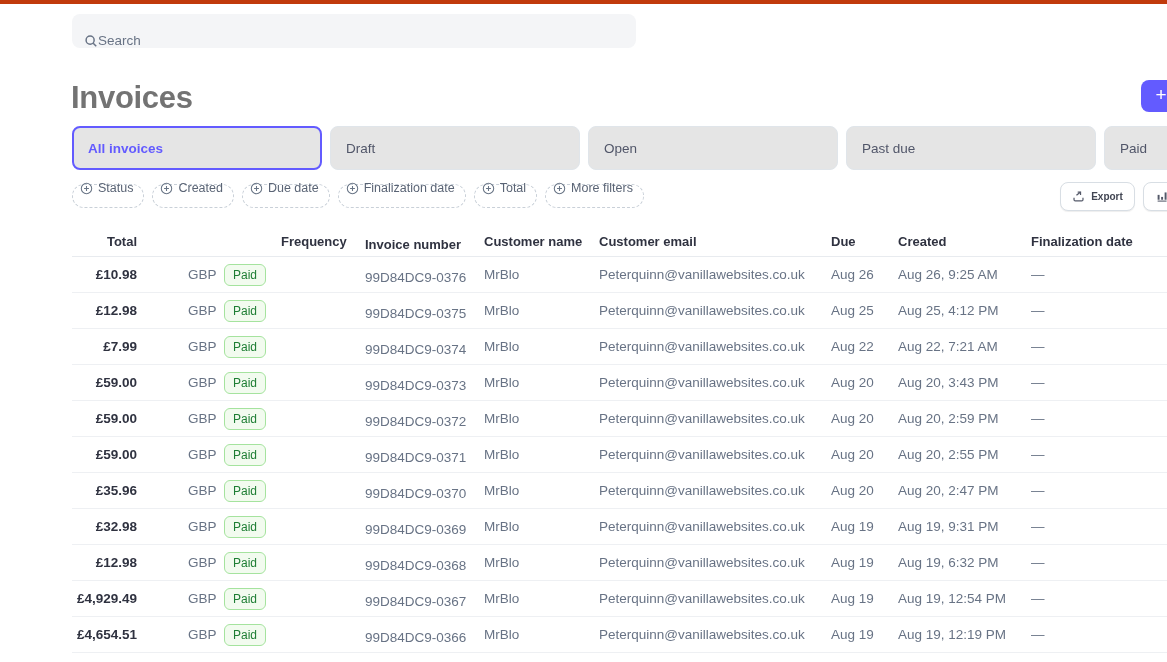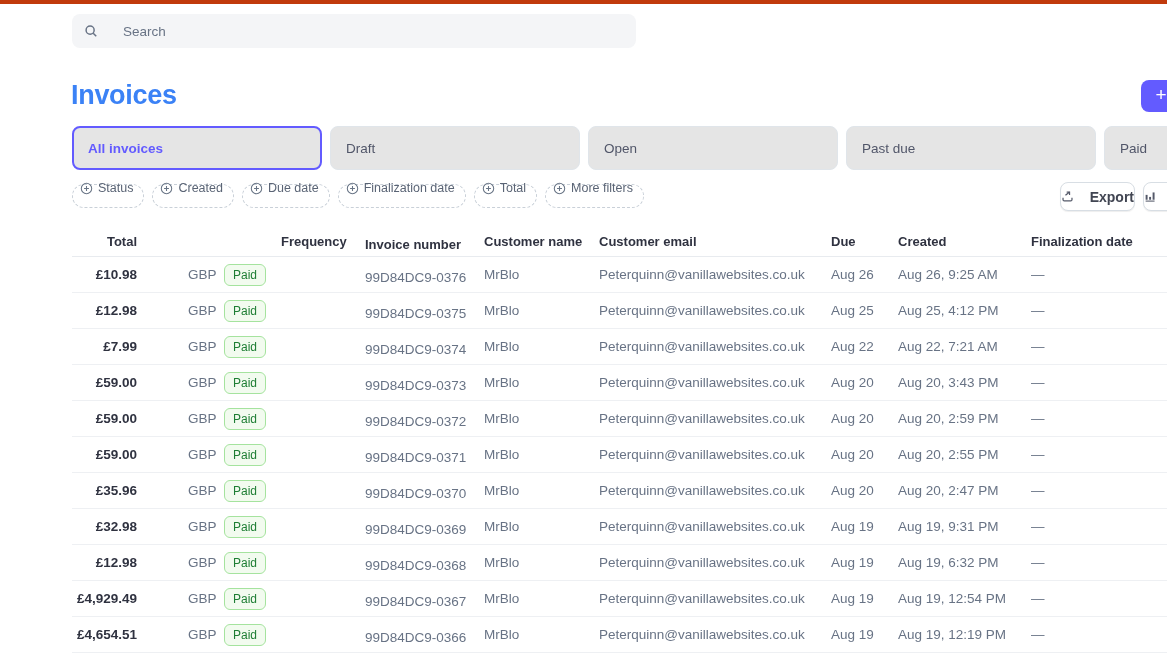--- a/index.html
+++ b/index.html
@@ -10,7 +10,7 @@
 
   
   .search-wrap { position:absolute; left:72px; top:14px; width:564px; height:34px;
-    background:#f4f5f7; border-radius:8px; display:flex; align-items:center; padding:0 12px; gap:25px; }
+    background:#f4f5f7; border-radius:8px; display:flex; align-items:flex-end; padding:0 12px; gap:0; }
   .search-wrap input { border:none; outline:none; background:transparent; flex:1;
     font-size:13.5px; color:#404452; font-family:inherit; }
   .search-wrap input::placeholder { color:#687385; }

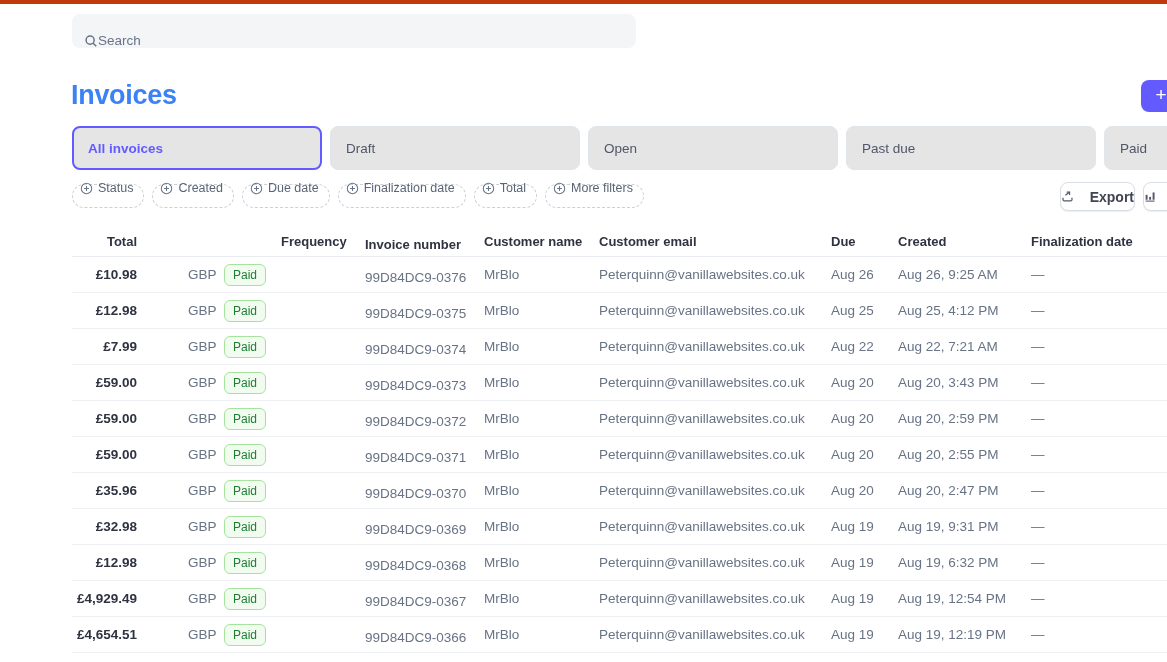--- a/index.html
+++ b/index.html
@@ -16,8 +16,8 @@
   .search-wrap input::placeholder { color:#687385; }
 
   
-  .page-title { position:absolute; left:71px; top:80px; font-size:27px; font-weight:700;
-    color:#3b82f6; letter-spacing:-0.3px; }
+  .page-title { position:absolute; left:71px; top:80px; font-size:31px; font-weight:700;
+    color:#737373; letter-spacing:-0.3px; }
   .add-btn { position:absolute; left:1141px; top:80px; width:40px; height:32px;
     background:#635bff; border:none; border-radius:8px; color:#ffffff; font-size:19px;
     font-weight:400; display:flex; align-items:center; justify-content:center; cursor:pointer;

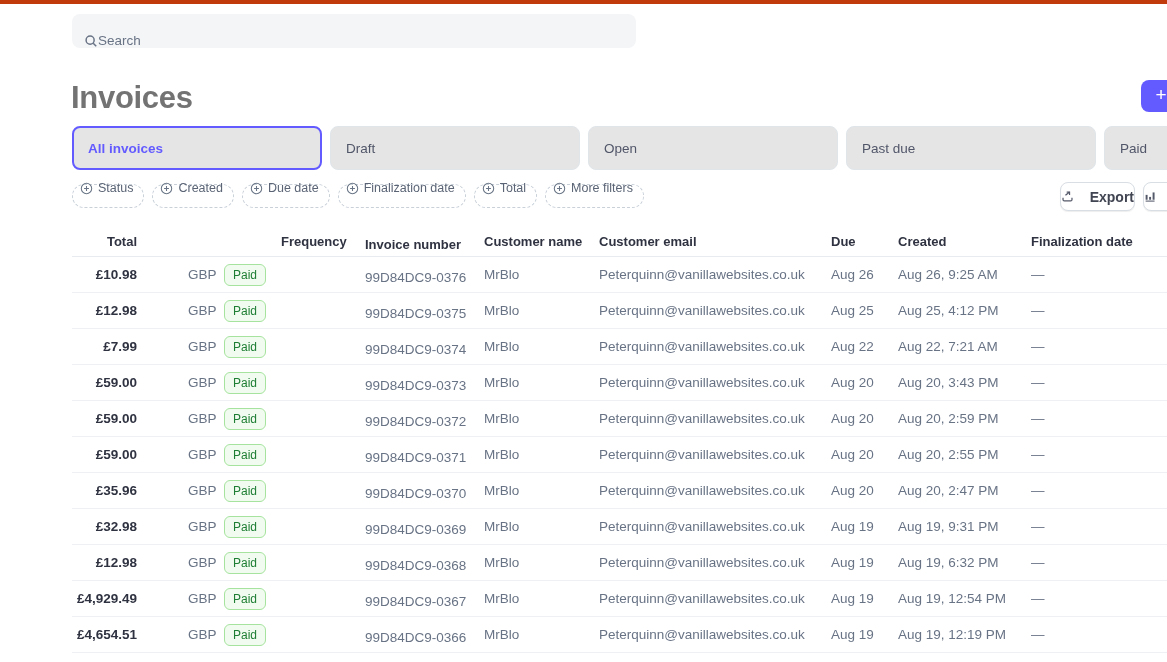--- a/index.html
+++ b/index.html
@@ -35,8 +35,8 @@
     display:flex; align-items:center; gap:5px; padding:0 10px 16px 7px; font-size:12.5px;
     color:#5a6475; cursor:pointer; white-space:nowrap; }
   .btn { background:#fff; border:1px solid #d8dee4; border-radius:8px;
-    box-shadow:0 1px 1px rgba(0,0,0,0.07); display:flex; align-items:center; justify-content:space-between;
-    gap:6px; font-size:14px; font-weight:700; color:#414552; cursor:pointer; }
+    box-shadow:0 1px 1px rgba(0,0,0,0.07); display:flex; align-items:center; justify-content:center;
+    gap:6px; font-size:10px; font-weight:700; color:#414552; cursor:pointer; }
   .export-btn { position:absolute; left:1060px; top:182px; width:75px; height:29px; }
   .chart-btn  { position:absolute; left:1143px; top:182px; width:38px; height:29px; }
 

